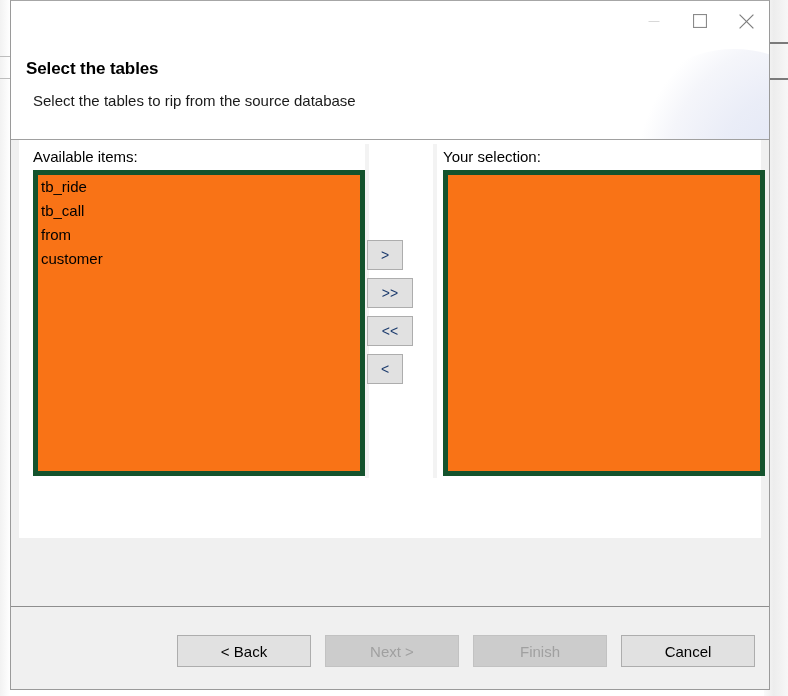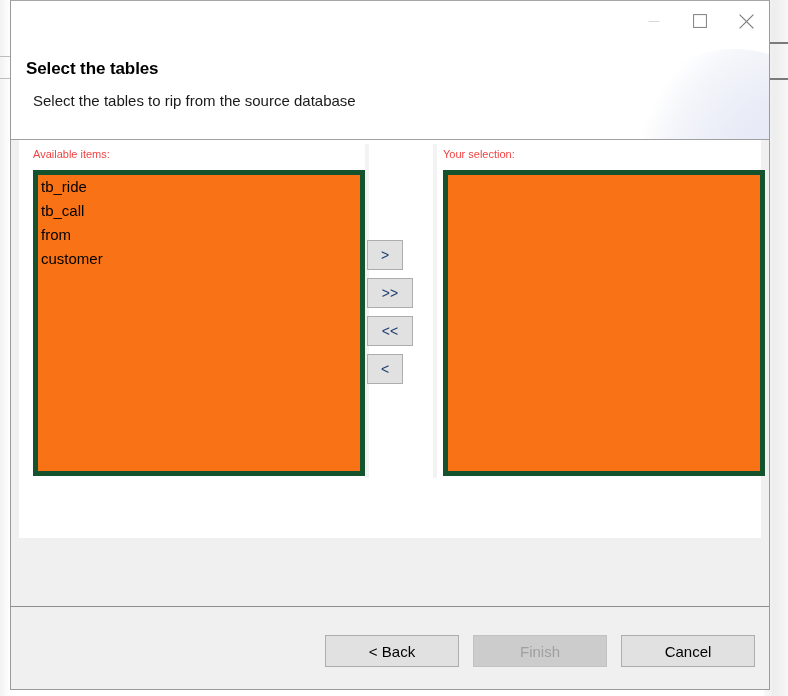--- a/index.html
+++ b/index.html
@@ -131,8 +131,8 @@
   }
   .panel-label {
     position: absolute;
-    font-size: 11px;
-    color: #ef4444;
+    font-size: 15px;
+    color: #000000;
   }
   .listbox {
     position: absolute;

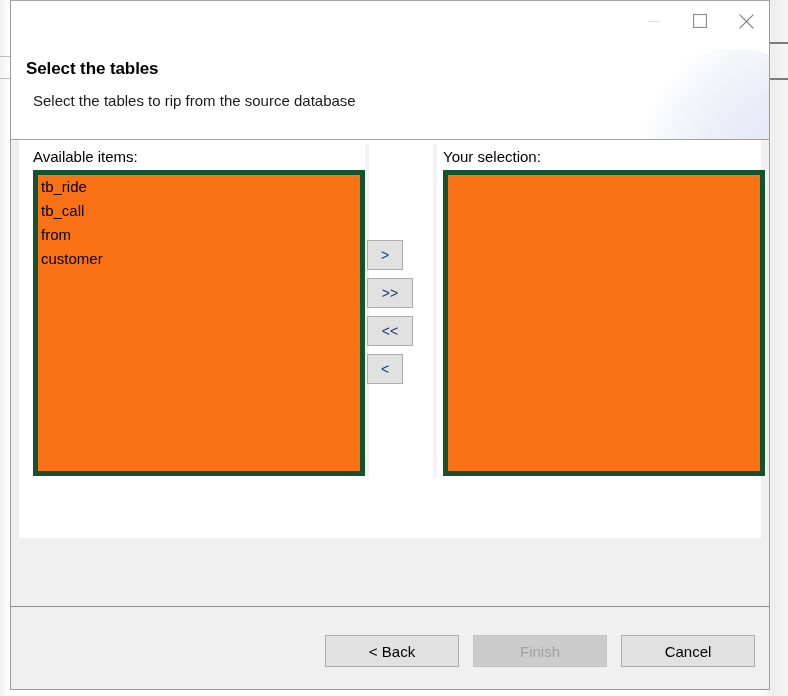--- a/index.html
+++ b/index.html
@@ -297,6 +297,7 @@
     <div class="footer">
       <div class="footer-buttons" id="footer-buttons">
           <button class="dlg-btn">&lt; Back</button>
+          <button class="dlg-btn disabled" disabled="">Next &gt;</button>
           <button class="dlg-btn disabled" disabled="">Finish</button>
           <button class="dlg-btn">Cancel</button>
         </div>

